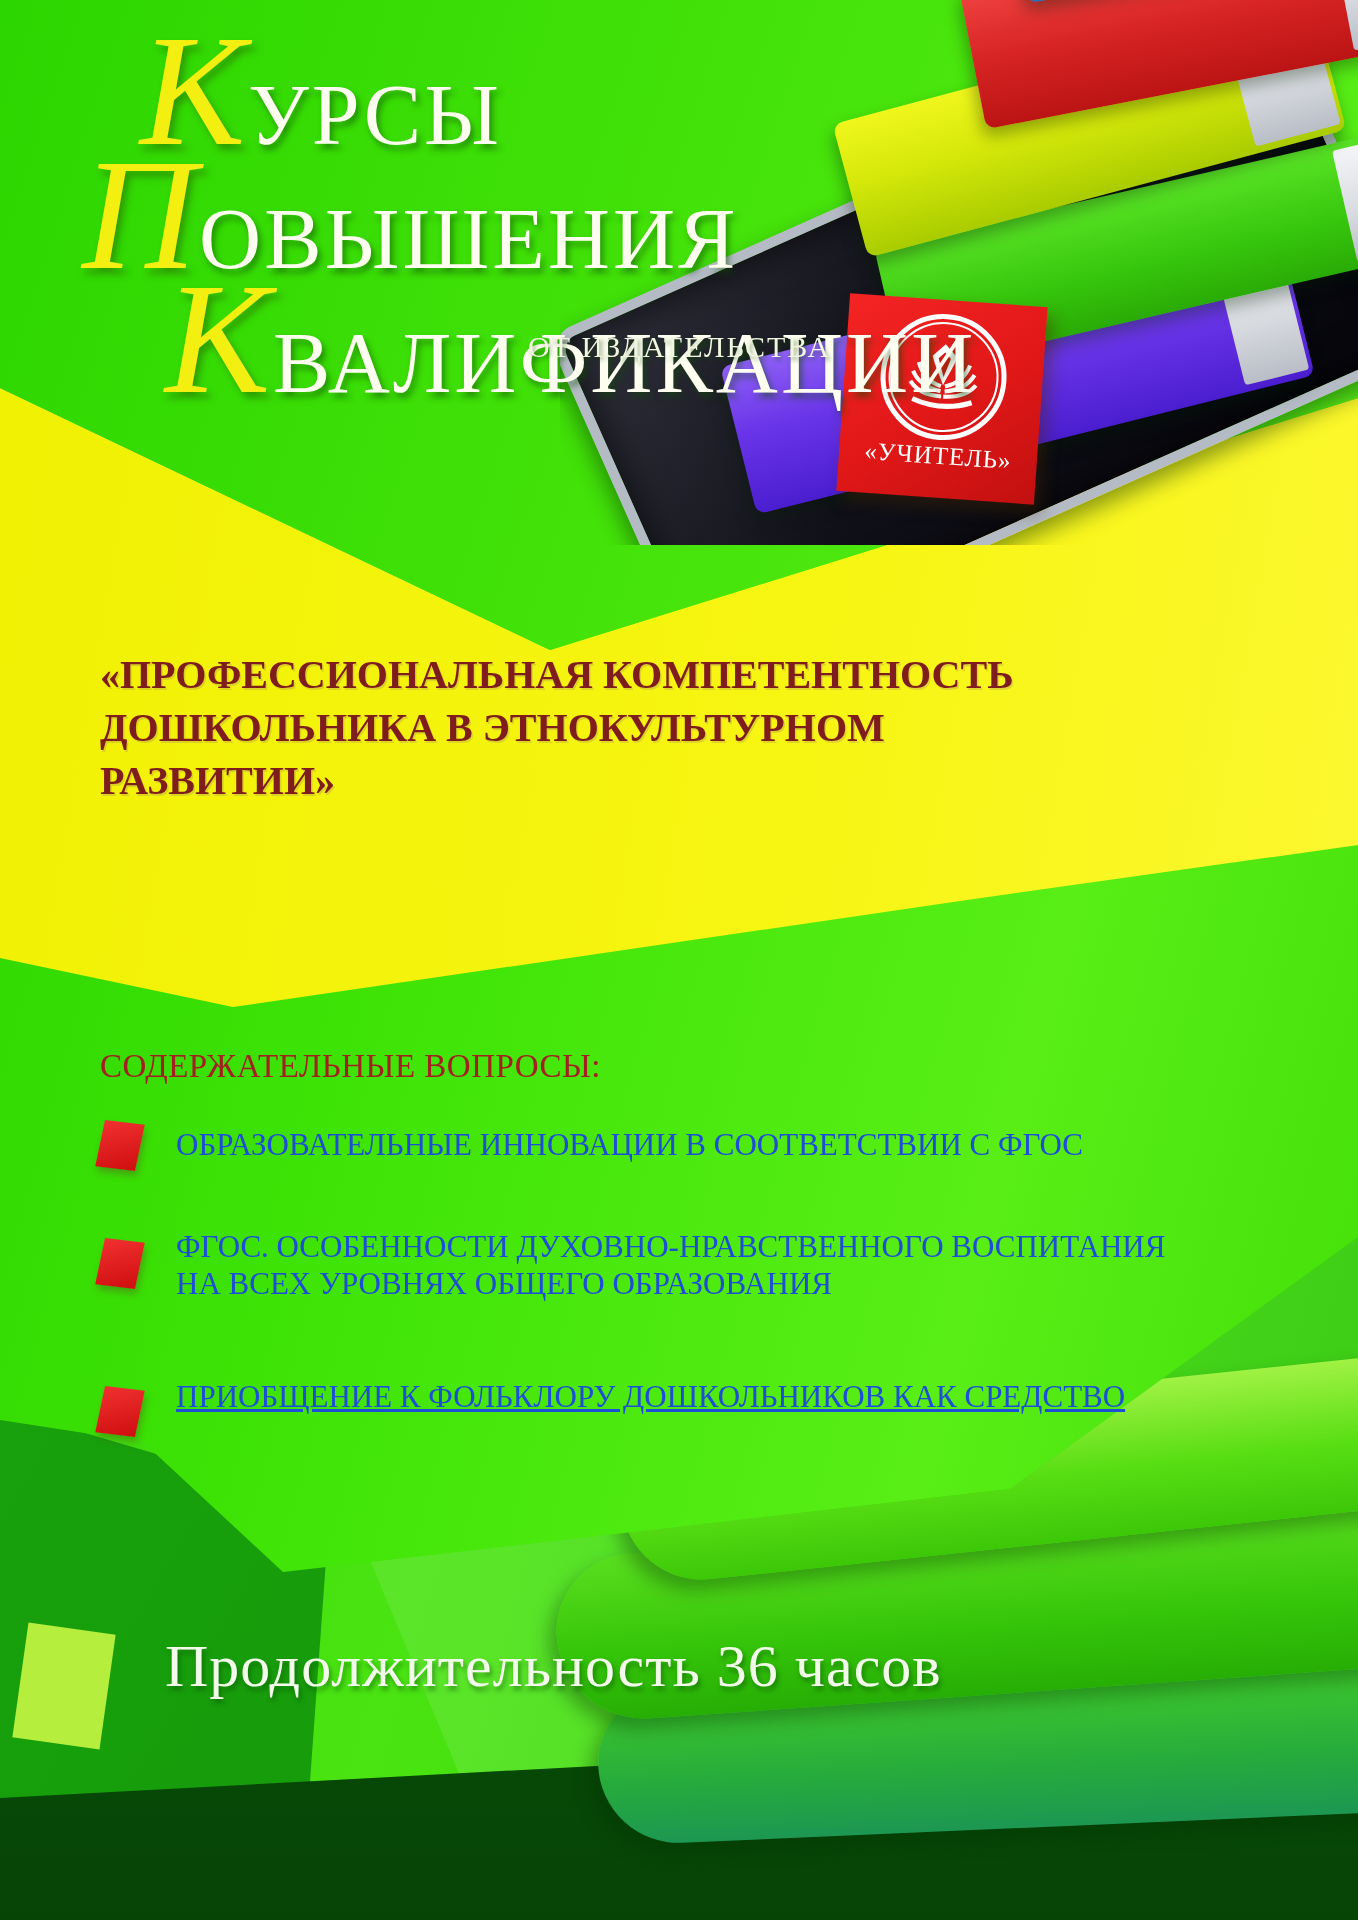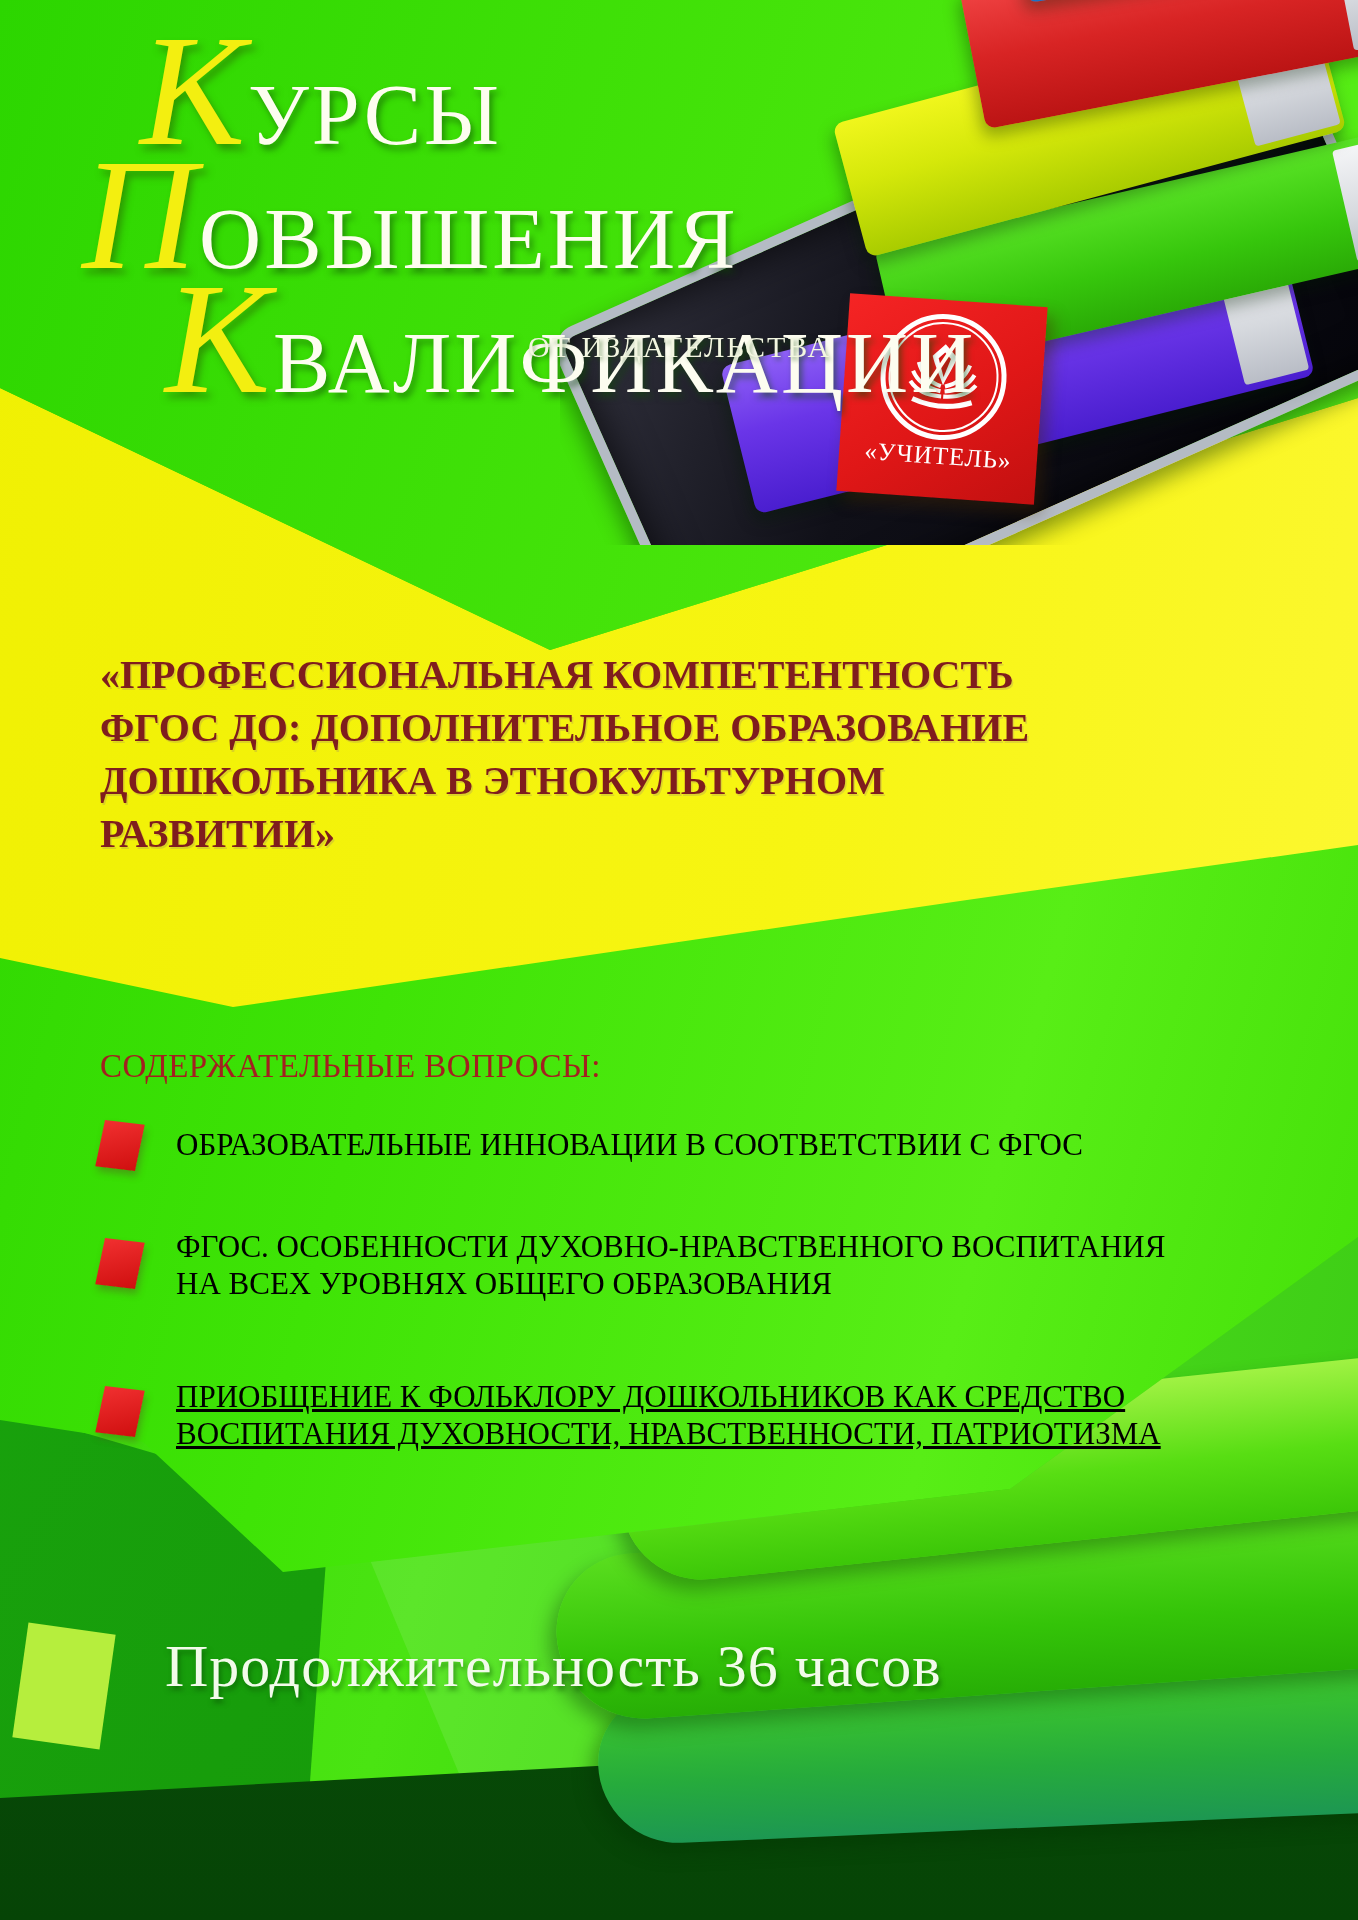--- a/index.html
+++ b/index.html
@@ -162,7 +162,6 @@
 
 <div class="abs course-title">
   <div>«ПРОФЕССИОНАЛЬНАЯ КОМПЕТЕНТНОСТЬ</div>
-  <div>ФГОС ДО: ДОПОЛНИТЕЛЬНОЕ ОБРАЗОВАНИЕ</div>
   <div>ДОШКОЛЬНИКА В ЭТНОКУЛЬТУРНОМ</div>
   <div>РАЗВИТИИ»</div>
 </div>

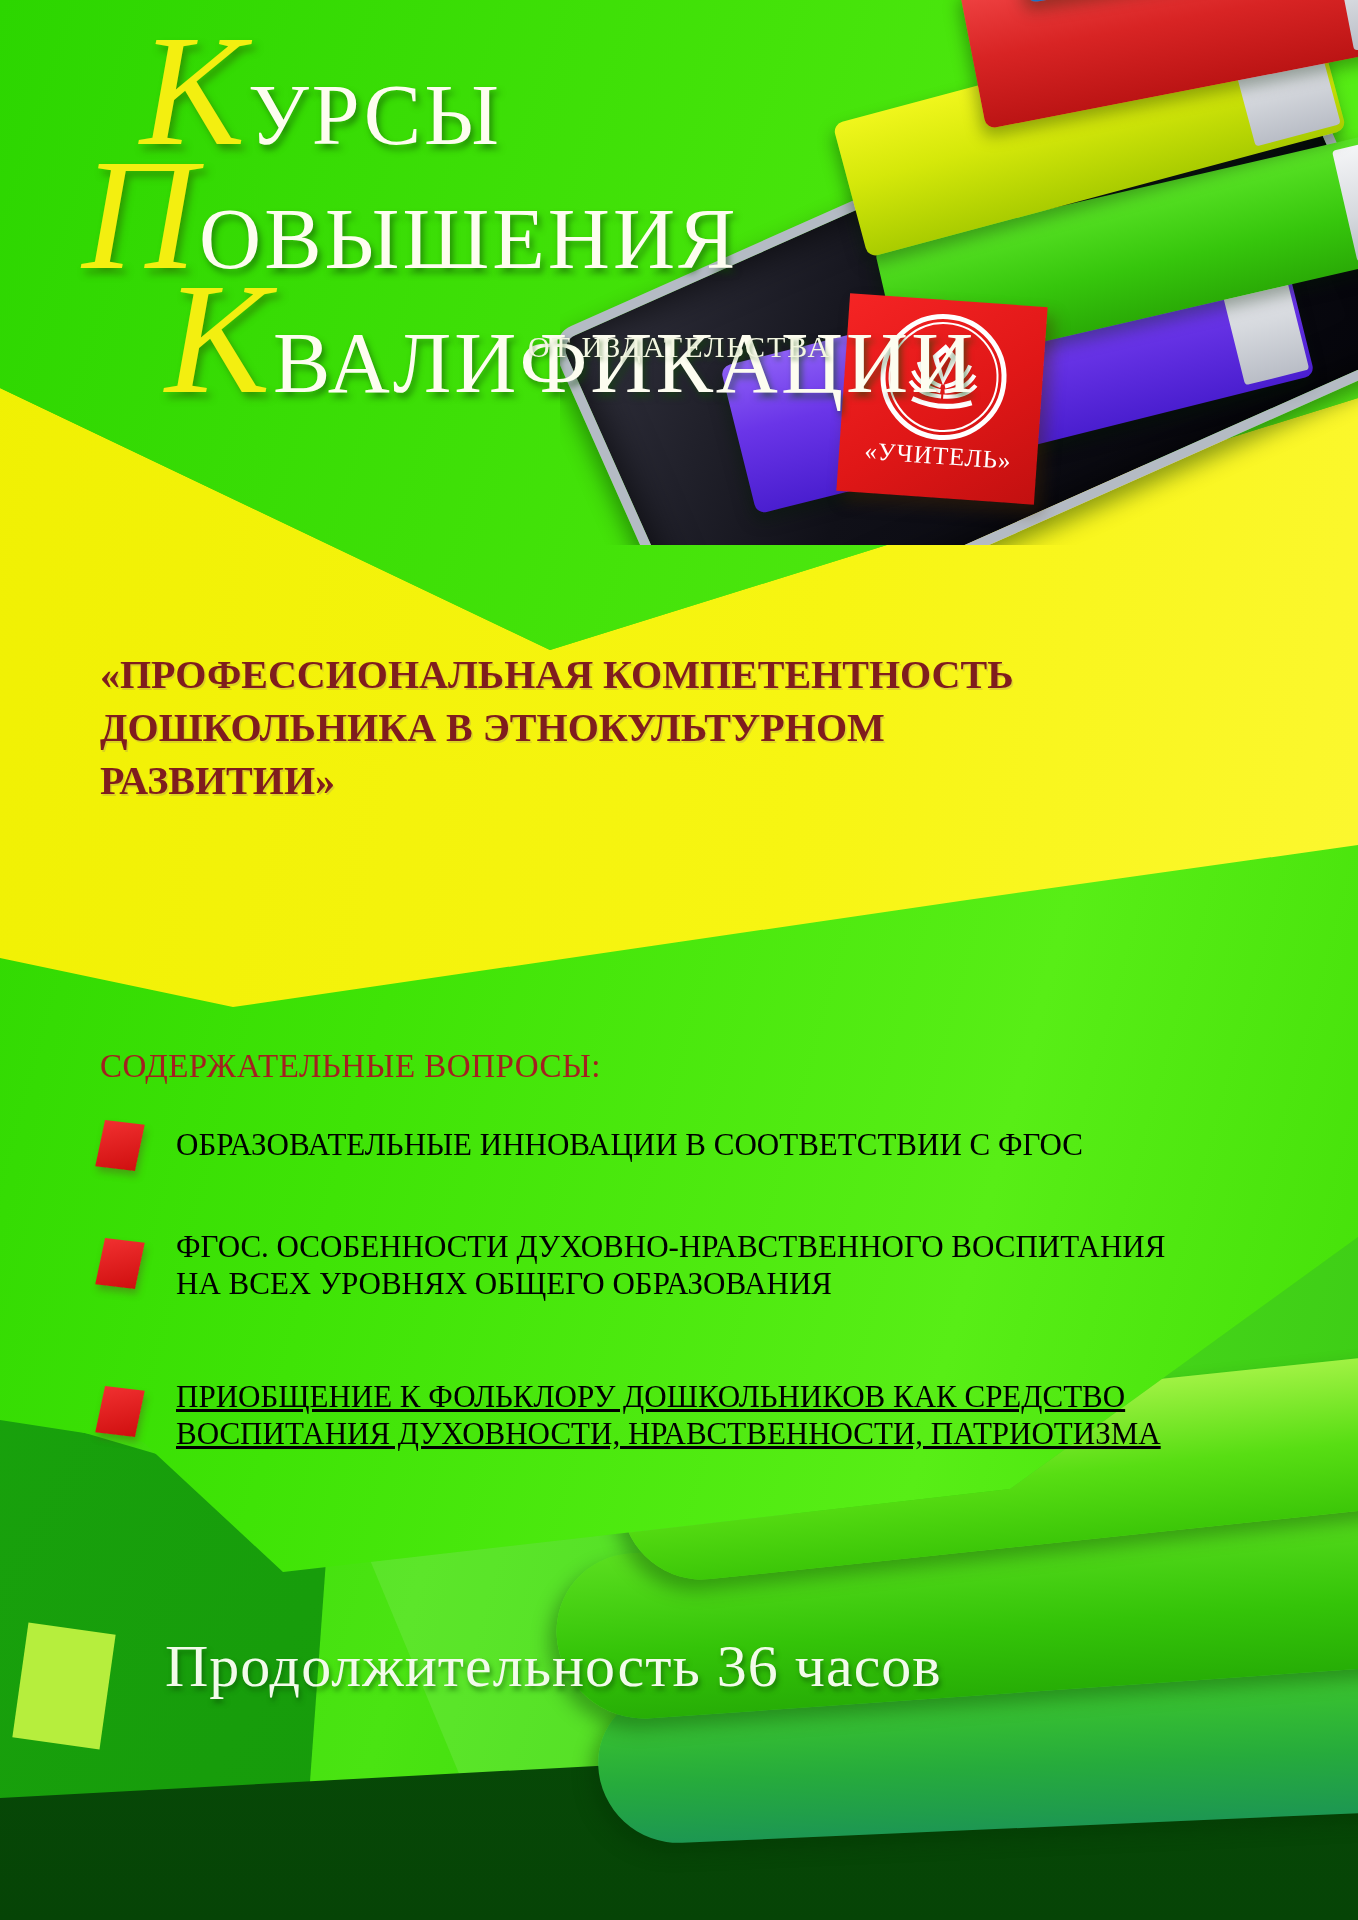--- a/index.html
+++ b/index.html
@@ -65,7 +65,7 @@
                    letter-spacing:.5px;}
   .item-sq{width:40px;height:47px;z-index:7;background:linear-gradient(160deg,#f13030,#cf0f0f);
            transform:rotate(7deg) skewX(-5deg);box-shadow:3px 5px 7px rgba(90,60,40,.35);}
-  .item-text{z-index:7;color:#000000;font-size:31px;line-height:37px;white-space:nowrap;}
+  .item-text{z-index:7;color:#1d4ed8;font-size:31px;line-height:37px;white-space:nowrap;}
   
   .bottom{inset:0;z-index:5;
      clip-path:polygon(0px 1420px,143px 1442px,283px 1572px,1010px 1489px,1358px 1237px,1358px 1920px,0px 1920px);

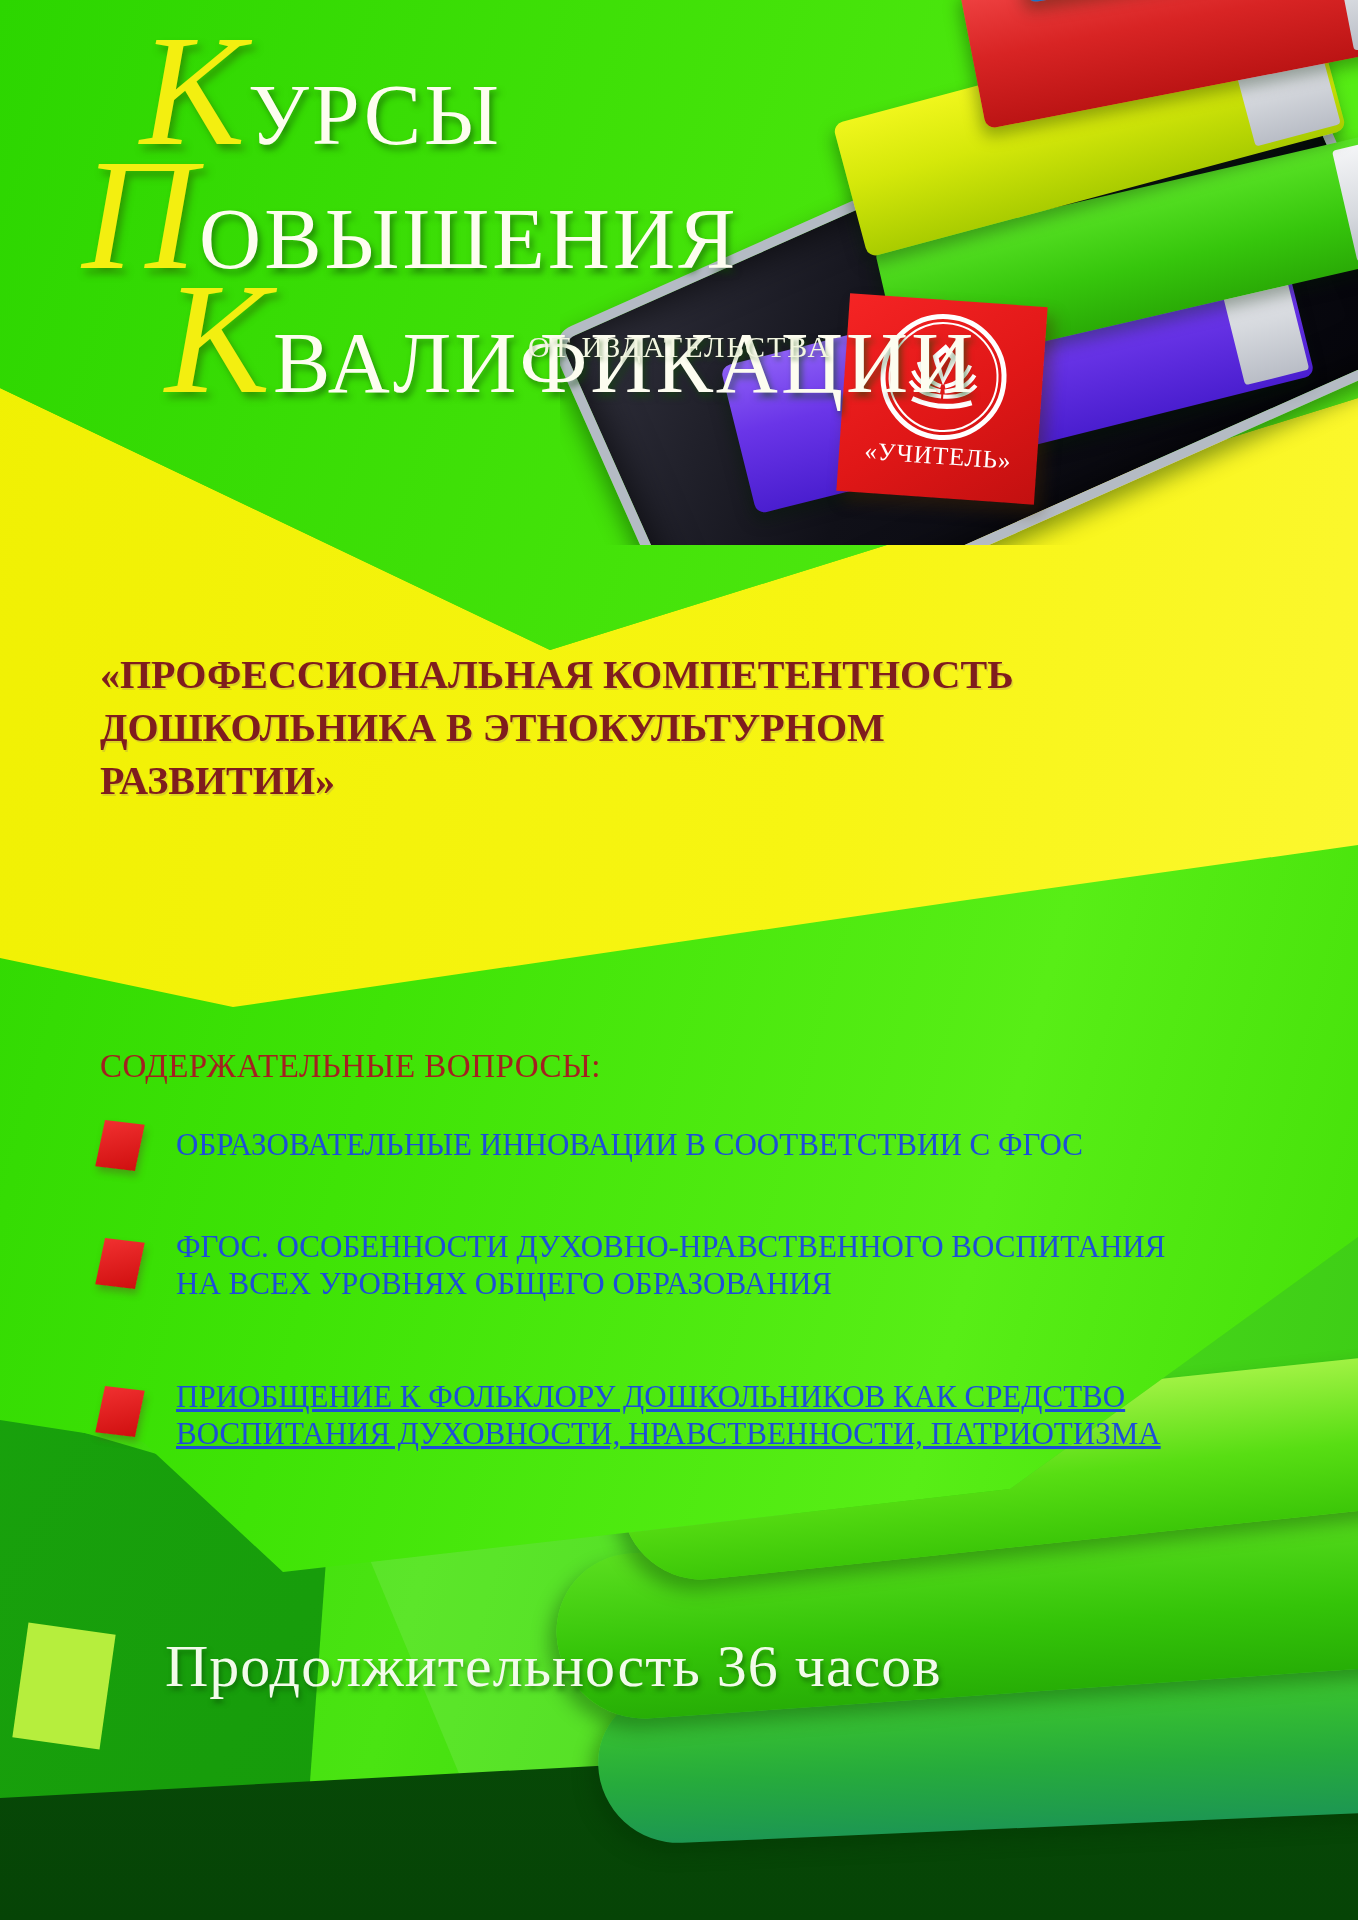--- a/index.html
+++ b/index.html
@@ -182,7 +182,6 @@
 <div class="abs item-sq" style="left:100px;top:1388px;"></div>
 <div class="abs item-text" style="left:176px;top:1378px;text-decoration:underline;">
   <div>ПРИОБЩЕНИЕ К ФОЛЬКЛОРУ ДОШКОЛЬНИКОВ КАК СРЕДСТВО</div>
-  <div>ВОСПИТАНИЯ ДУХОВНОСТИ, НРАВСТВЕННОСТИ, ПАТРИОТИЗМА</div>
 </div>
 
 <div class="abs duration">Продолжительность 36 часов</div>

